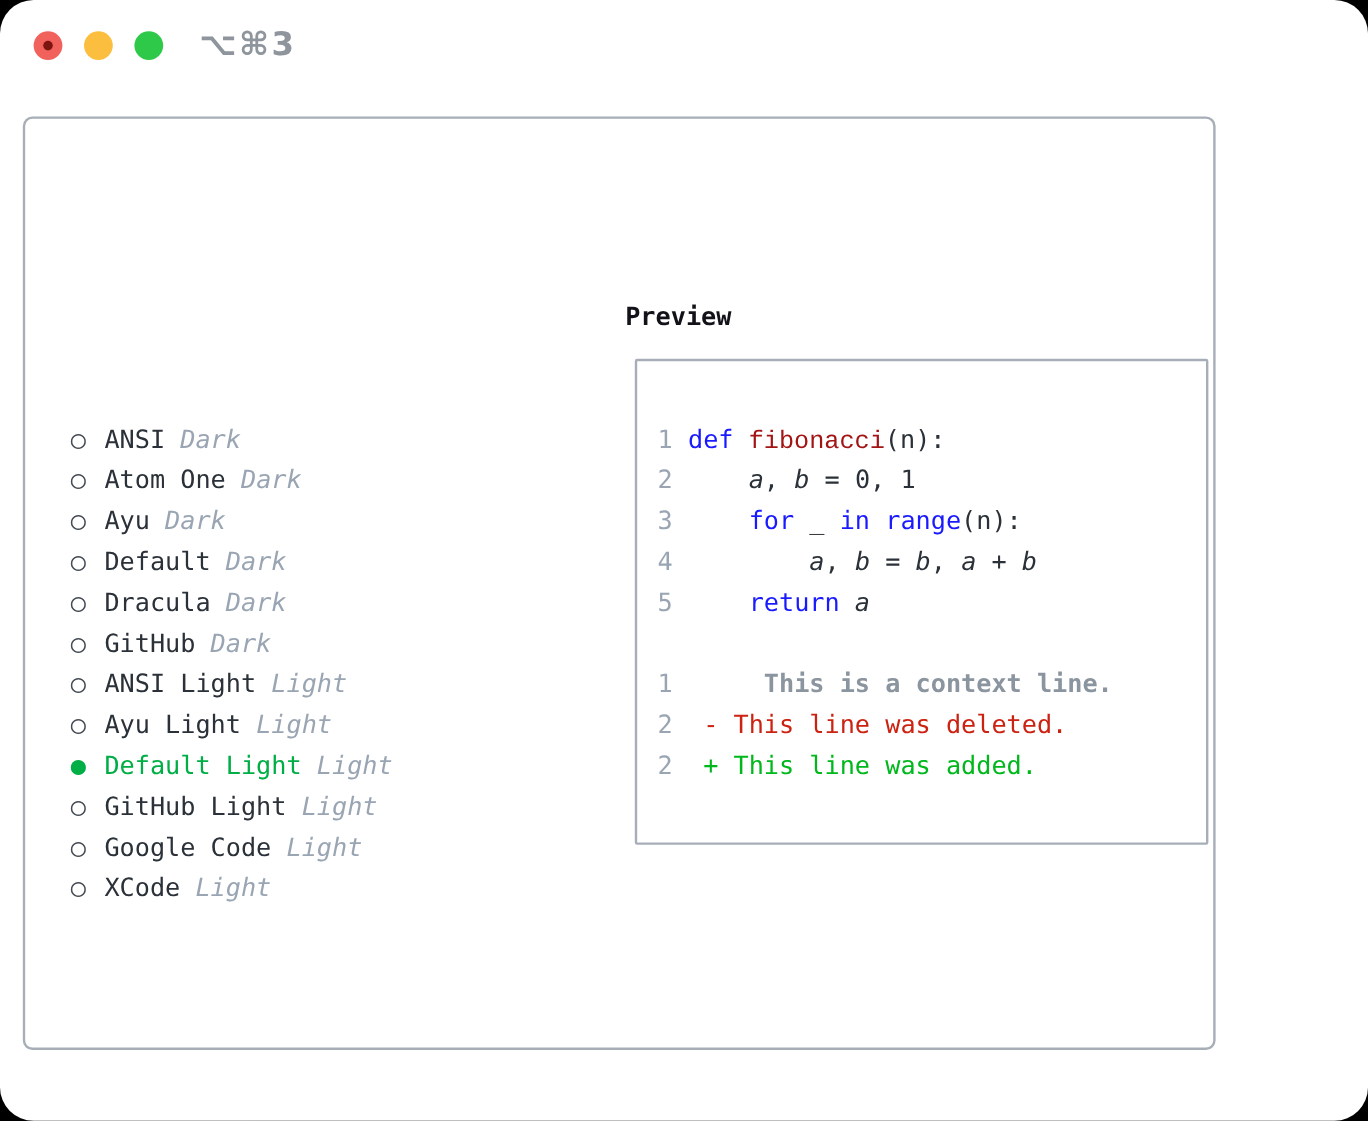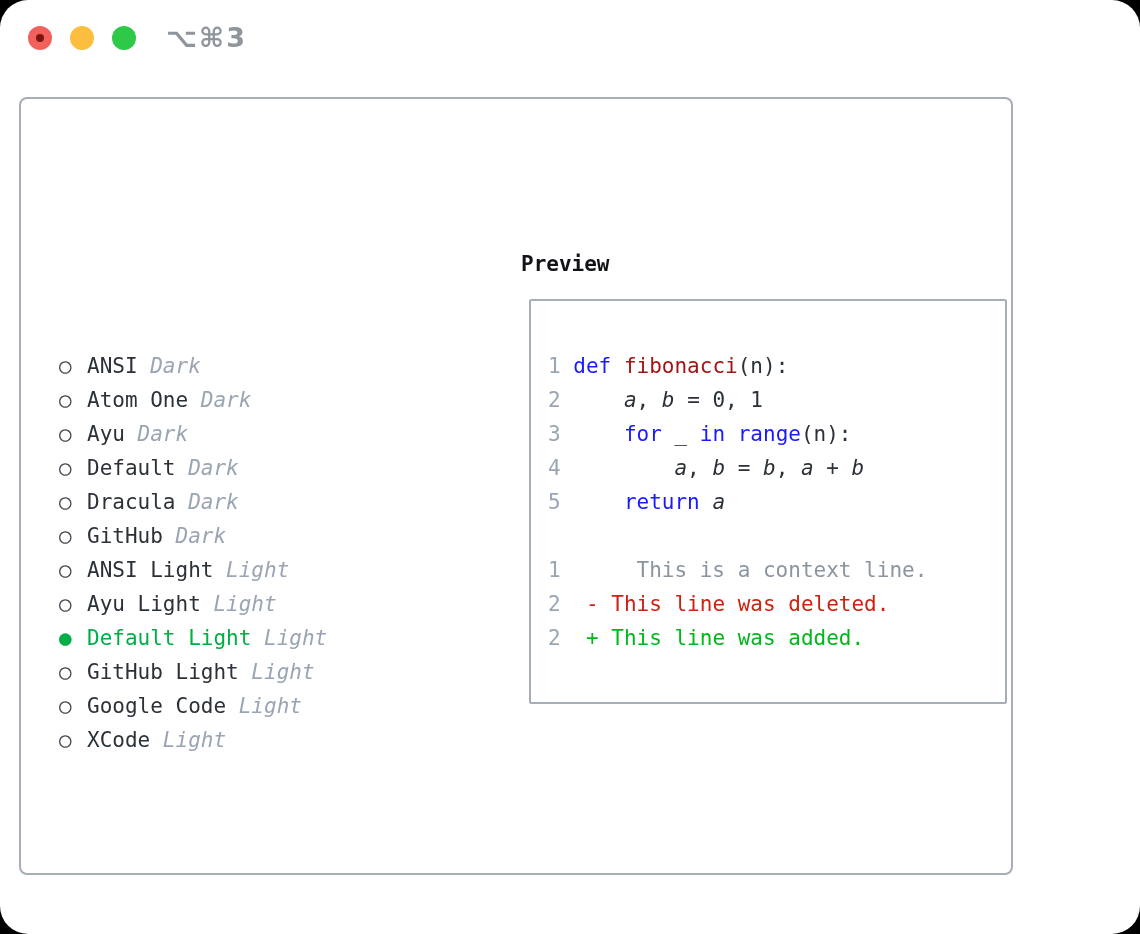--- a/index.html
+++ b/index.html
@@ -79,7 +79,7 @@
   .cl{height:34px;white-space:pre;}
   .ln{color:var(--muted);}
   .tok-kw{color:var(--kw);}
-  .tok-fn{color:var(--fn);}
+  .tok-fn{color:var(--fn);font-family:Liberation Mono, monospace;}
   .tok-var{font-style:italic;}
   .tok-ctx{color:var(--ctx);}
   .tok-del{color:var(--del);}

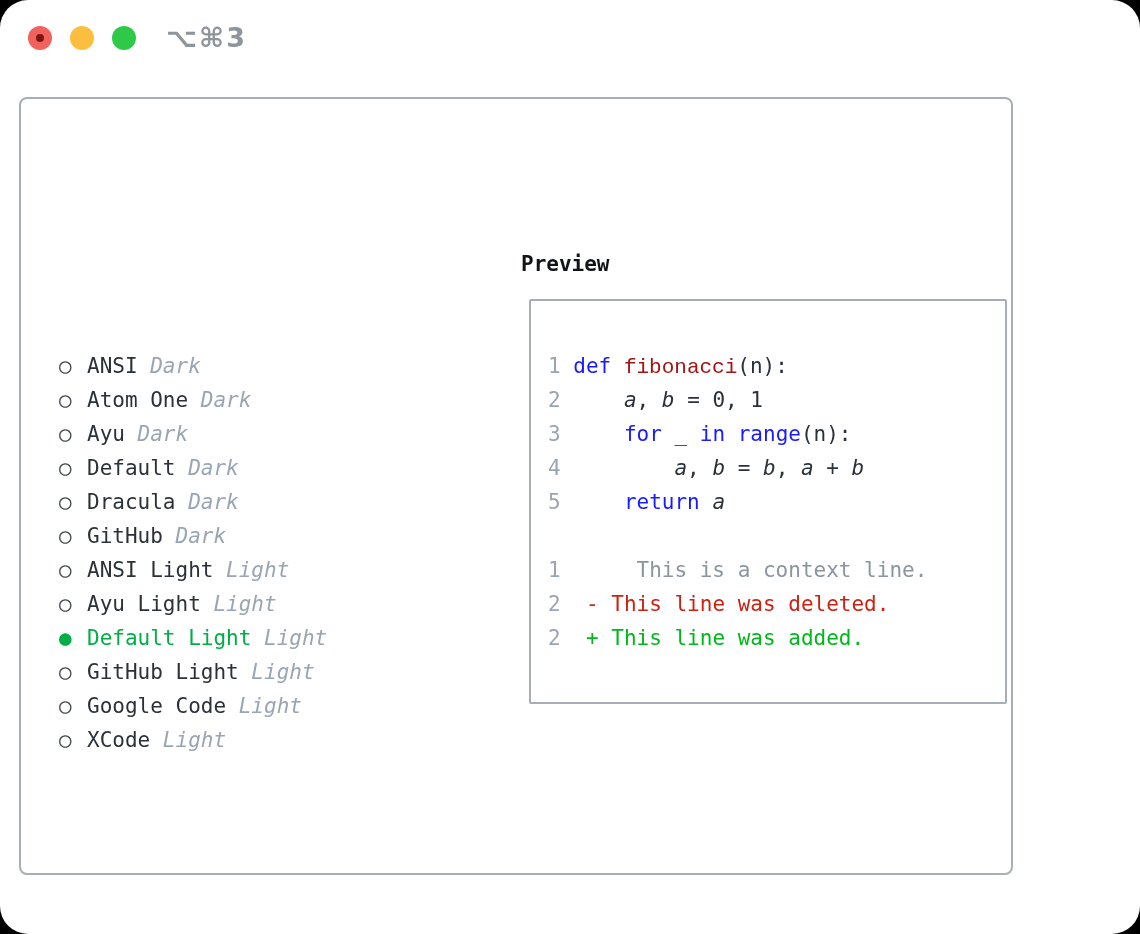--- a/index.html
+++ b/index.html
@@ -81,7 +81,7 @@
   .tok-kw{color:var(--kw);}
   .tok-fn{color:var(--fn);font-family:Liberation Mono, monospace;}
   .tok-var{font-style:italic;}
-  .tok-ctx{color:var(--ctx);}
+  .tok-ctx{color:var(--ctx);font-weight:bold;}
   .tok-del{color:var(--del);}
   .tok-add{color:var(--add);}
 </style>

